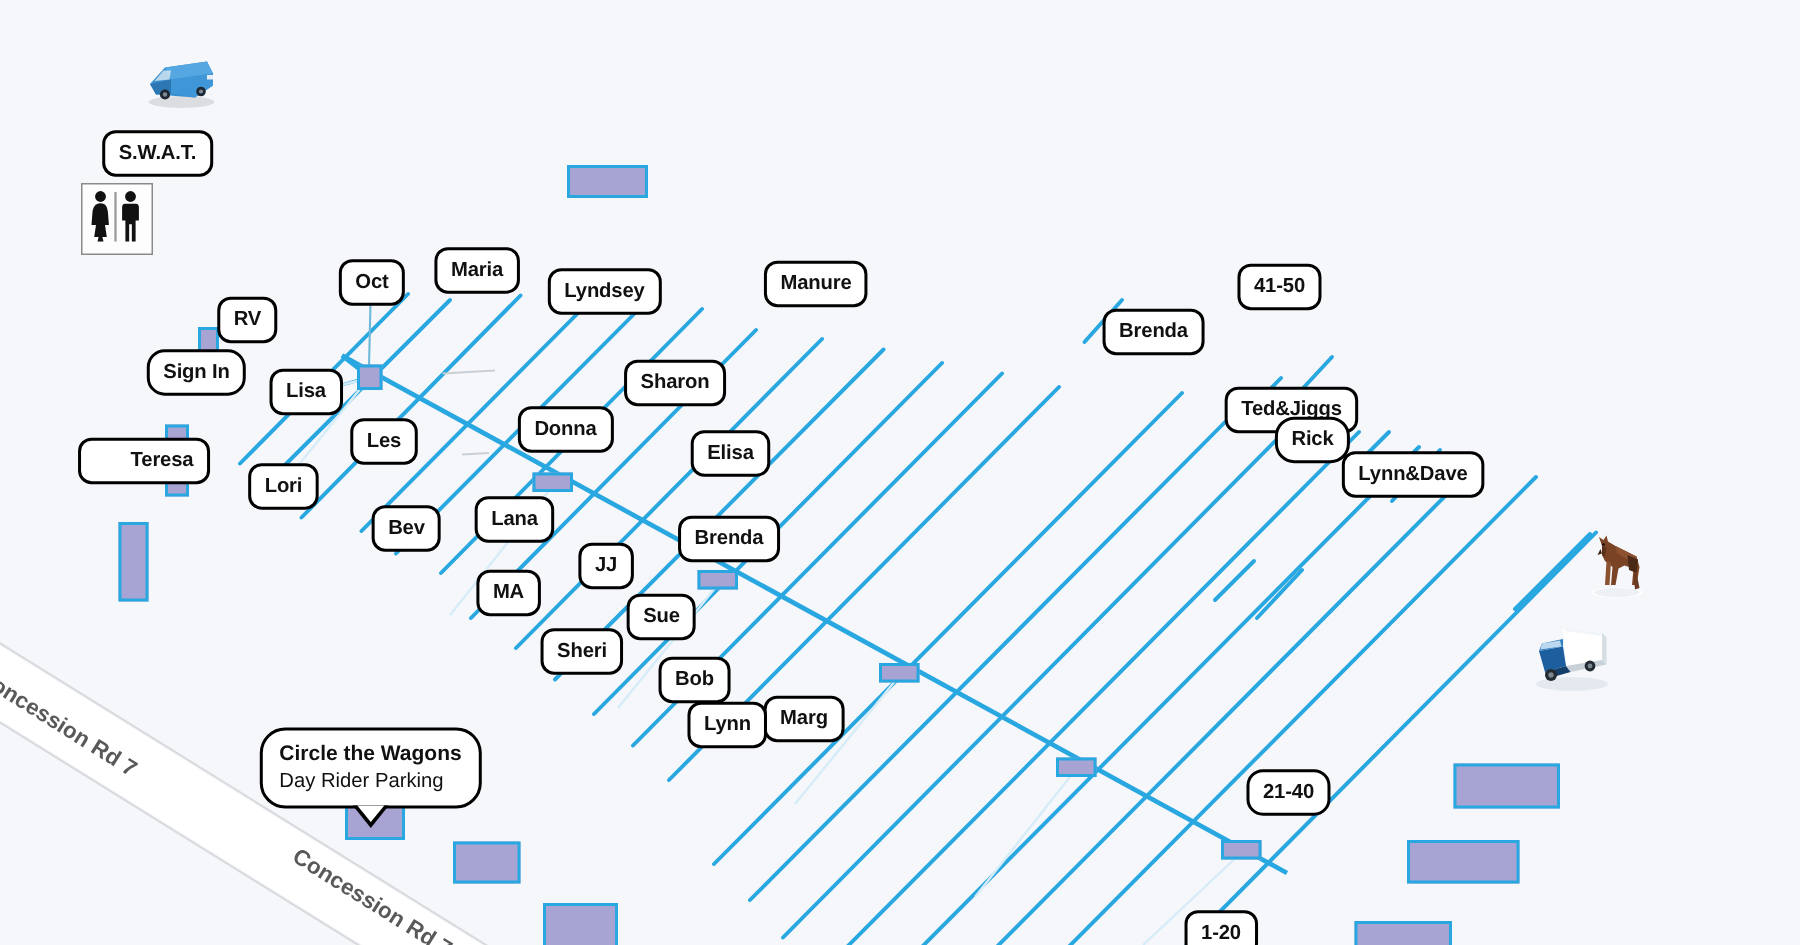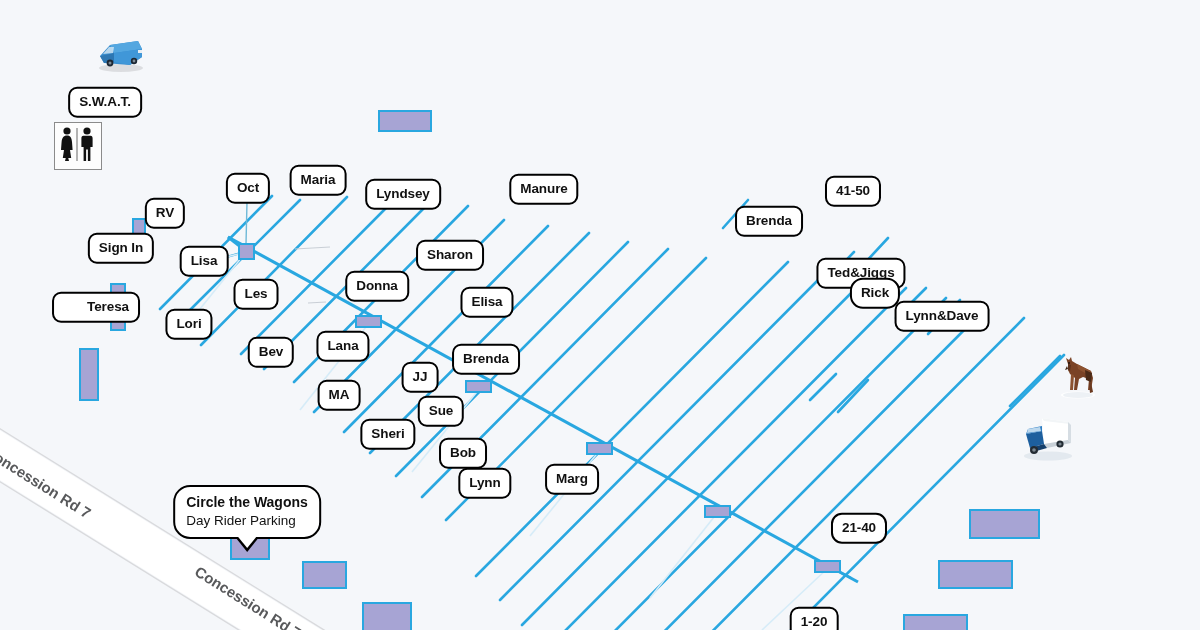--- a/index.html
+++ b/index.html
@@ -242,7 +242,7 @@
   <div class="pill" style="left:853px;top:191px;">41-50</div>
   <div class="pill" style="left:769px;top:221px;">Brenda</div>
   <div class="pill" style="left:165px;top:213px;">RV</div>
-  <div class="pill" style="left:121px;top:248px;">Sign In</div>
+  <div class="pill" style="left:131px;top:248px;border-radius:12px;">Sign In</div>
   <div class="pill" style="left:450px;top:255px;">Sharon</div>
   <div class="pill" style="left:204px;top:261px;">Lisa</div>
   <div class="pill" style="left:861px;top:273px;">Ted&amp;Jiggs</div>

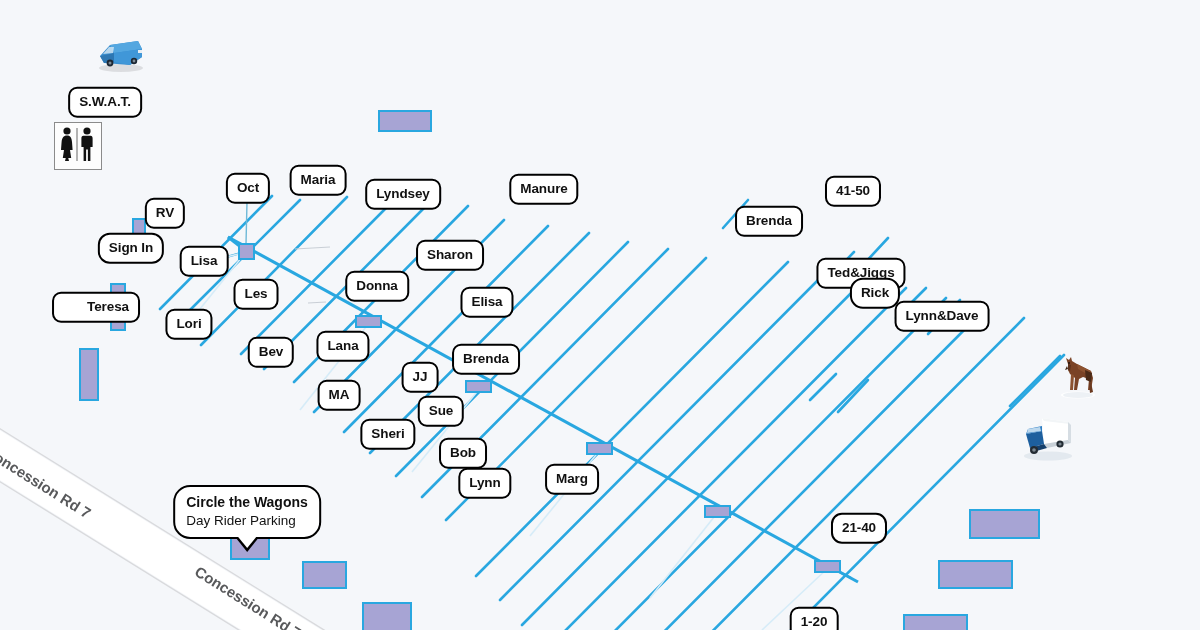--- a/index.html
+++ b/index.html
@@ -256,7 +256,7 @@
   <div class="pill" style="left:343px;top:346px;">Lana</div>
   <div class="pill" style="left:271px;top:352px;">Bev</div>
   <div class="pill" style="left:486px;top:359px;">Brenda</div>
-  <div class="pill" style="left:420px;top:377px;">JJ</div>
+  <div class="pill" style="left:404px;top:377px;">JJ</div>
   <div class="pill" style="left:339px;top:395px;">MA</div>
   <div class="pill" style="left:441px;top:411px;">Sue</div>
   <div class="pill" style="left:388px;top:434px;">Sheri</div>

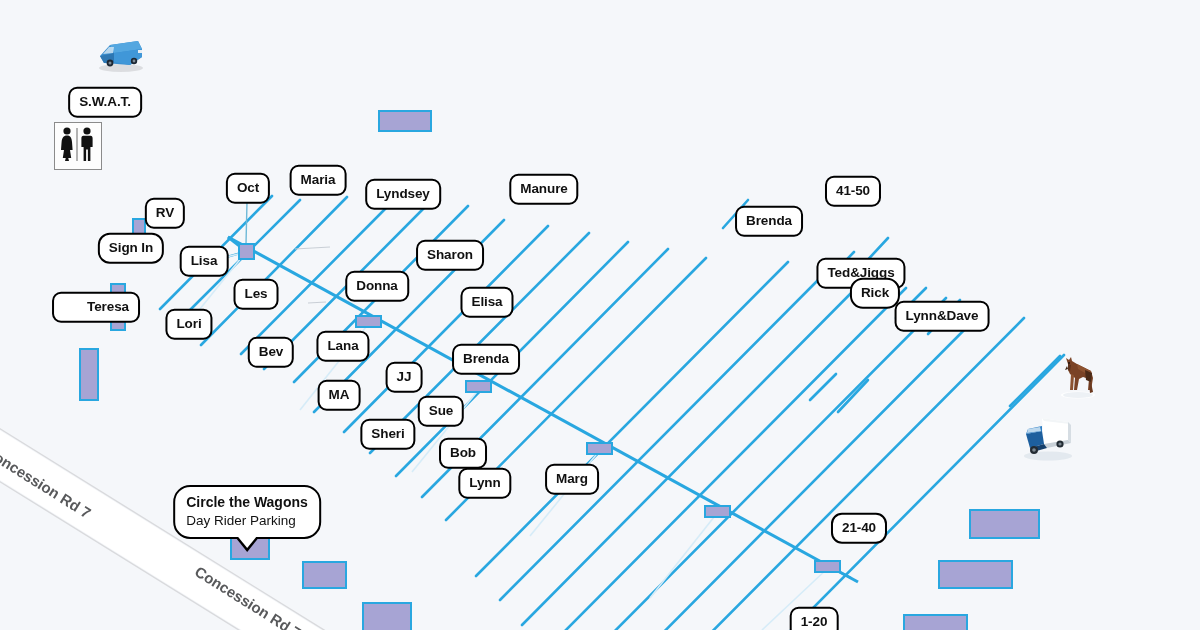--- a/index.html
+++ b/index.html
@@ -261,7 +261,7 @@
   <div class="pill" style="left:441px;top:411px;">Sue</div>
   <div class="pill" style="left:388px;top:434px;">Sheri</div>
   <div class="pill" style="left:463px;top:453px;">Bob</div>
-  <div class="pill" style="left:536px;top:479px;margin-left:36px;">Marg</div>
+  <div class="pill" style="left:536px;top:479px;">Marg</div>
   <div class="pill" style="left:485px;top:483px;">Lynn</div>
   <div class="pill" style="left:859px;top:528px;border-radius:11px;">21-40</div>
   <div class="pill" style="left:814px;top:622px;">1-20</div>

